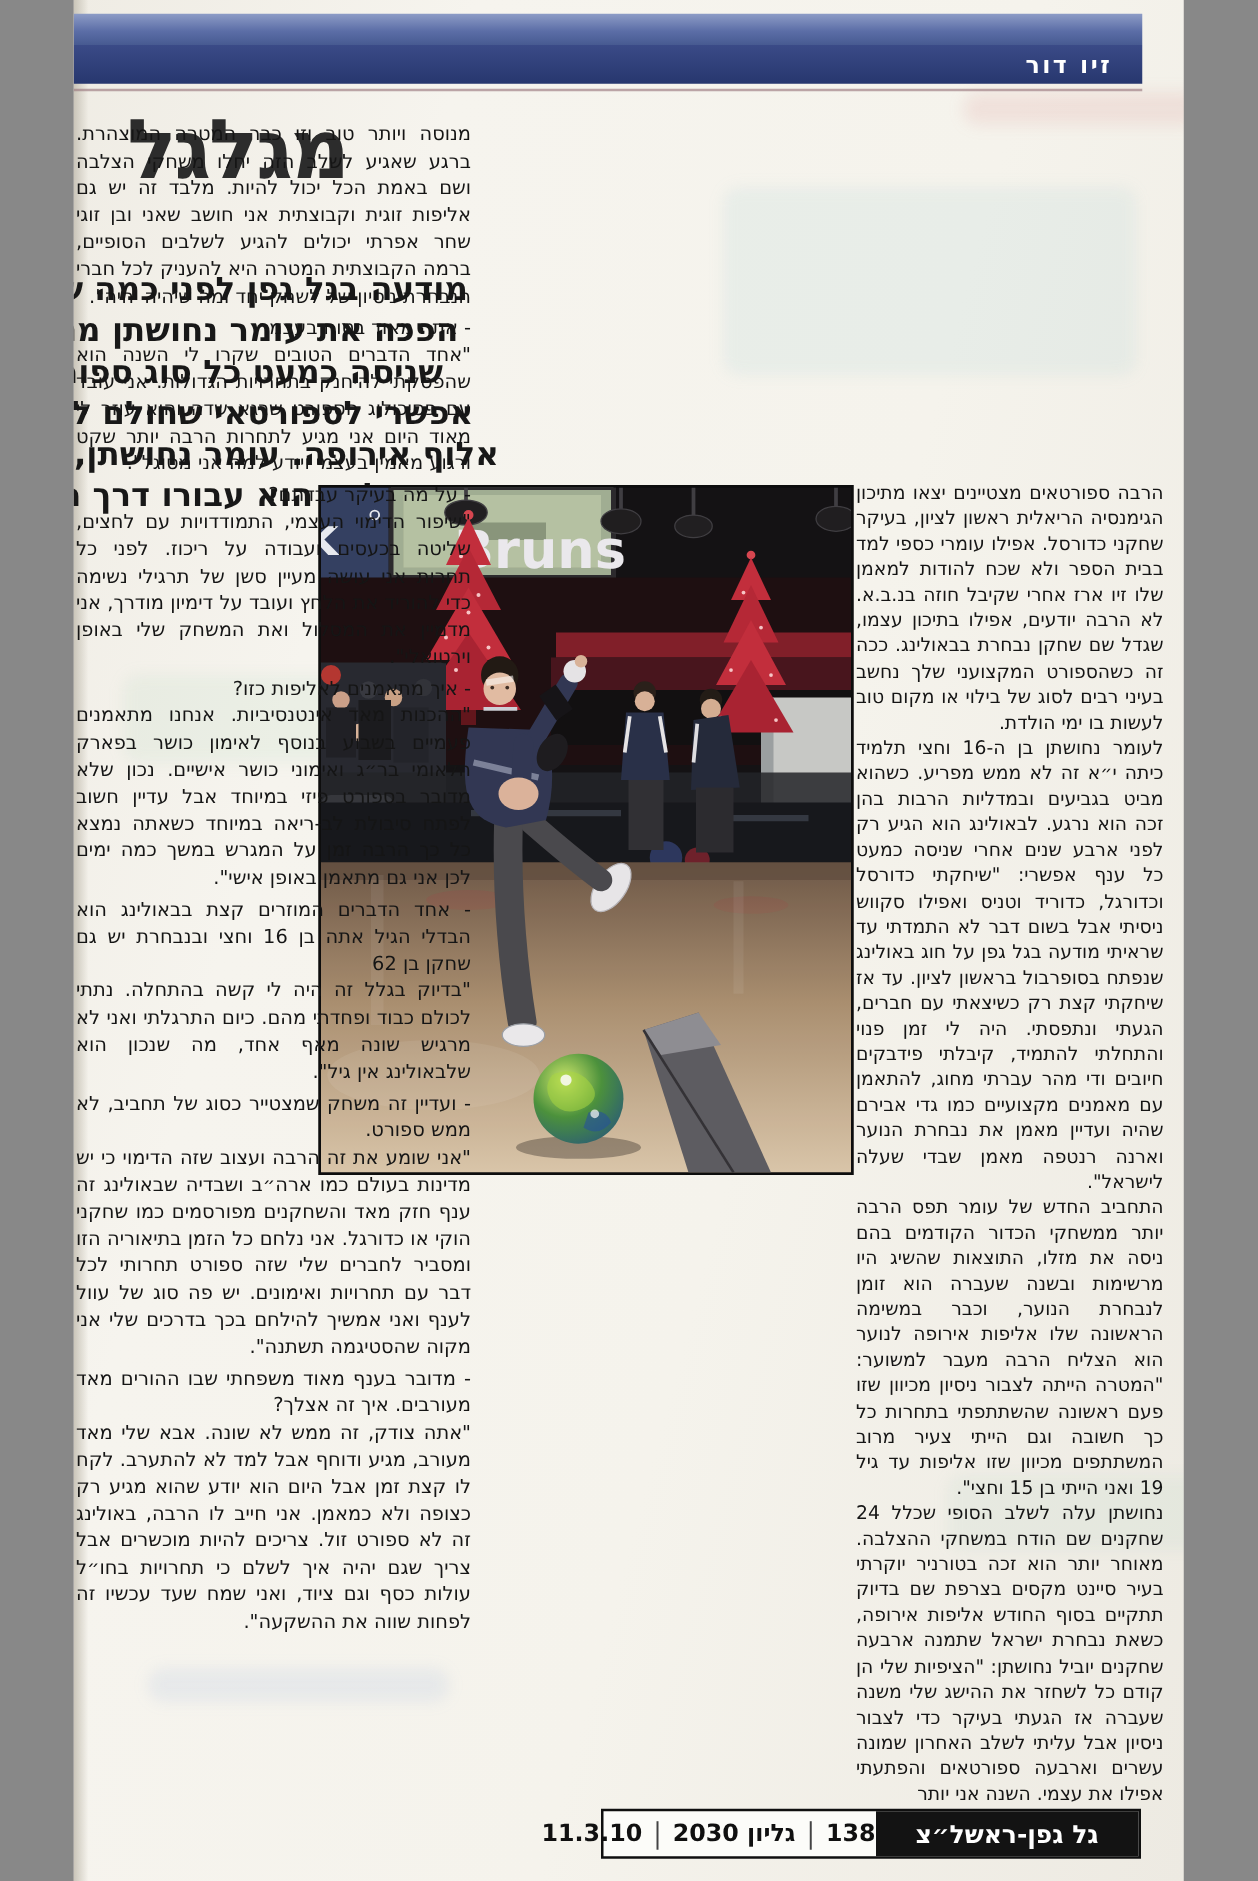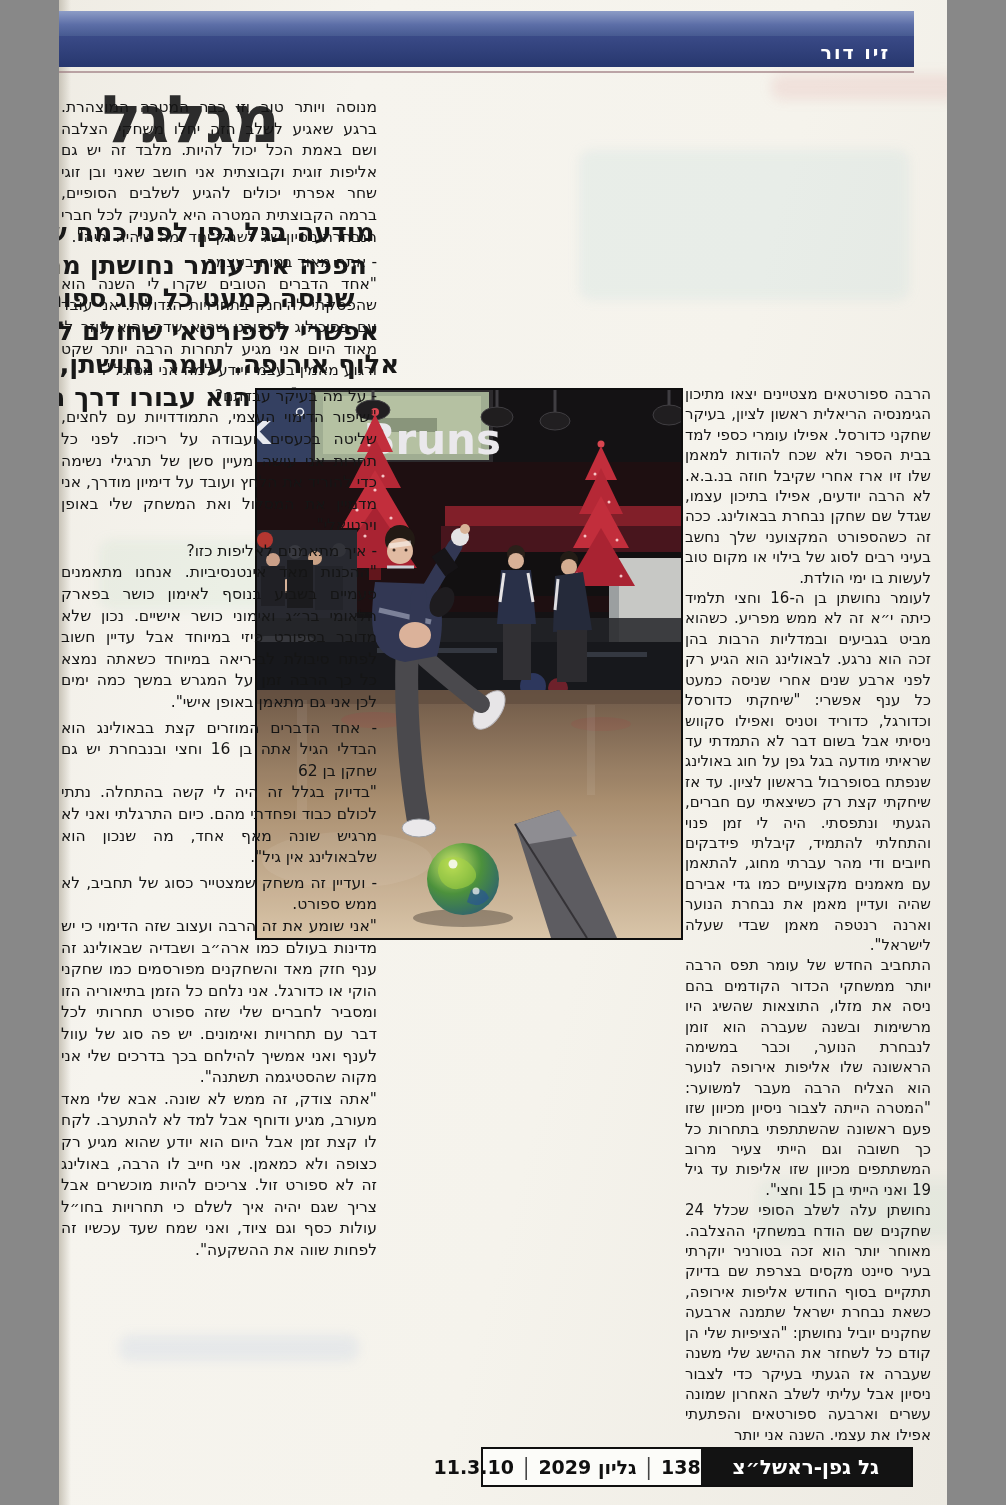--- a/index.html
+++ b/index.html
@@ -266,6 +266,7 @@
     <p class="blk a">"בדיוק בגלל זה היה לי קשה בהתחלה. נתתי לכולם כבוד ופחדתי מהם. כיום התרגלתי ואני לא מרגיש שונה מאף אחד, מה שנכון הוא שלבאולינג אין גיל".</p>
     <p class="blk q">- ועדיין זה משחק שמצטייר כסוג של תחביב, לא ממש ספורט.</p>
     <p class="blk a">"אני שומע את זה הרבה ועצוב שזה הדימוי כי יש מדינות בעולם כמו ארה״ב ושבדיה שבאולינג זה ענף חזק מאד והשחקנים מפורסמים כמו שחקני הוקי או כדורגל. אני נלחם כל הזמן בתיאוריה הזו ומסביר לחברים שלי שזה ספורט תחרותי לכל דבר עם תחרויות ואימונים. יש פה סוג של עוול לענף ואני אמשיך להילחם בכך בדרכים שלי אני מקוה שהסטיגמה תשתנה".</p>
+    <p class="blk q">- מדובר בענף מאוד משפחתי שבו ההורים מאד מעורבים. איך זה אצלך?</p>
     <p class="blk a">"אתה צודק, זה ממש לא שונה. אבא שלי מאד מעורב, מגיע ודוחף אבל למד לא להתערב. לקח לו קצת זמן אבל היום הוא יודע שהוא מגיע רק כצופה ולא כמאמן. אני חייב לו הרבה, באולינג זה לא ספורט זול. צריכים להיות מוכשרים אבל צריך שגם יהיה איך לשלם כי תחרויות בחו״ל עולות כסף וגם ציוד, ואני שמח שעד עכשיו זה לפחות שווה את ההשקעה".</p>
   </div>
 

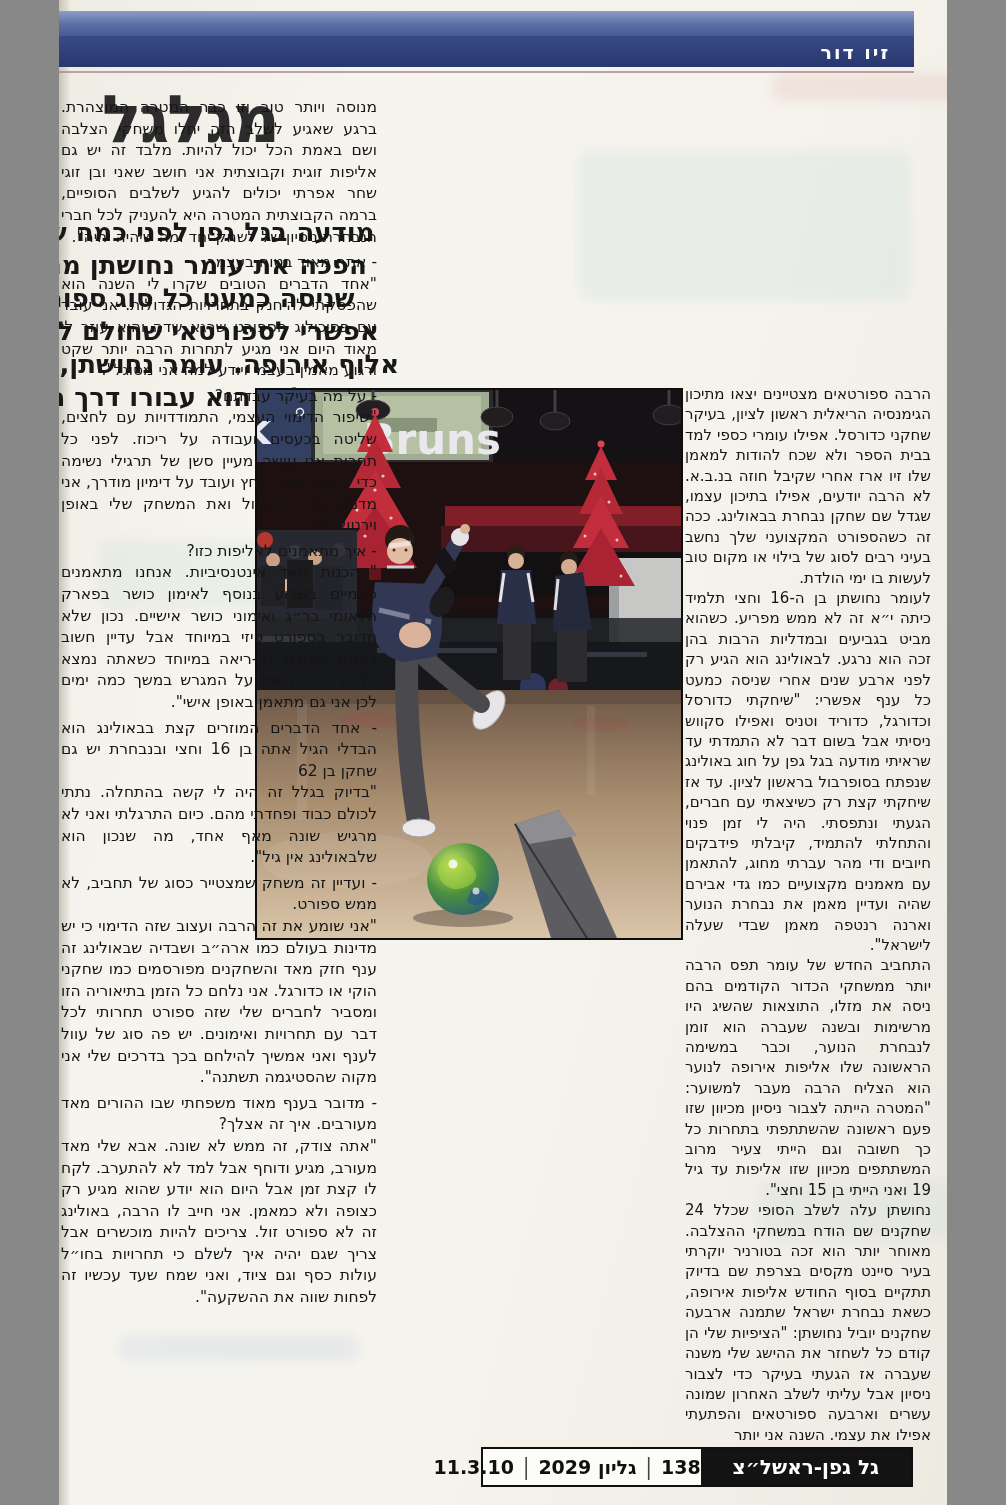--- a/index.html
+++ b/index.html
@@ -275,7 +275,7 @@
     <div class="footer-issue">
       <span>138</span>
       <span class="sep">|</span>
-      <span>גליון 2029</span>
+      <span>גליון 2030</span>
       <span class="sep">|</span>
       <span>11.3.10</span>
     </div>

